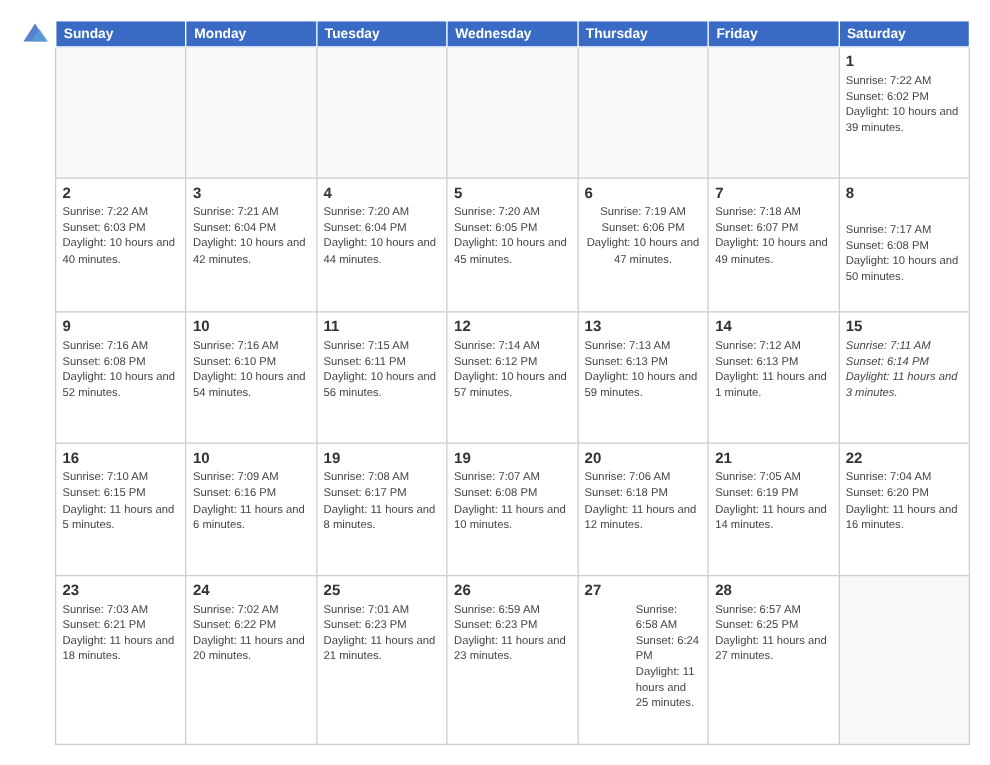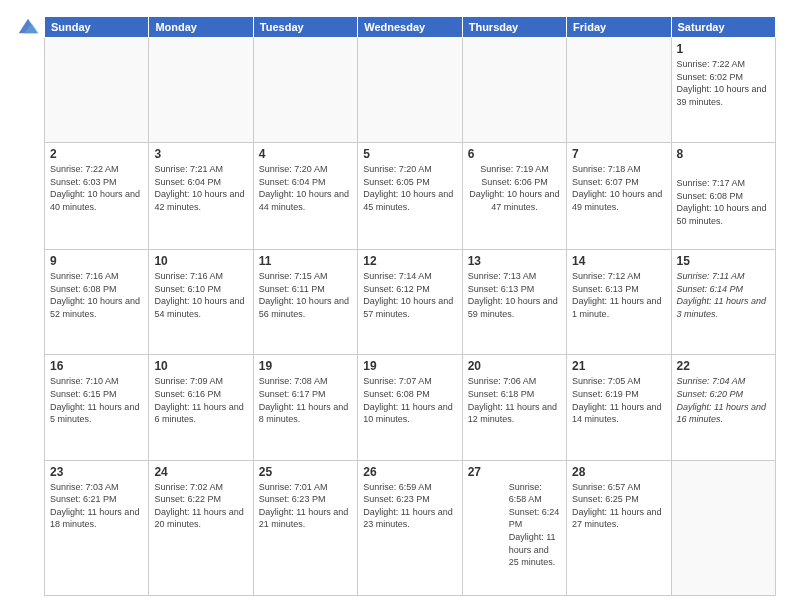--- a/index.html
+++ b/index.html
@@ -268,7 +268,7 @@
           </td>
           <td>
             <span class="day-number">22</span>
-            <div class="day-info" style="white-space: pre-line; font-style: italic;">Sunrise: 7:04 AM
+            <div class="day-info" style="white-space: pre-line;">Sunrise: 7:04 AM
 Sunset: 6:20 PM
 Daylight: 11 hours and 16 minutes.</div>
           </td>

